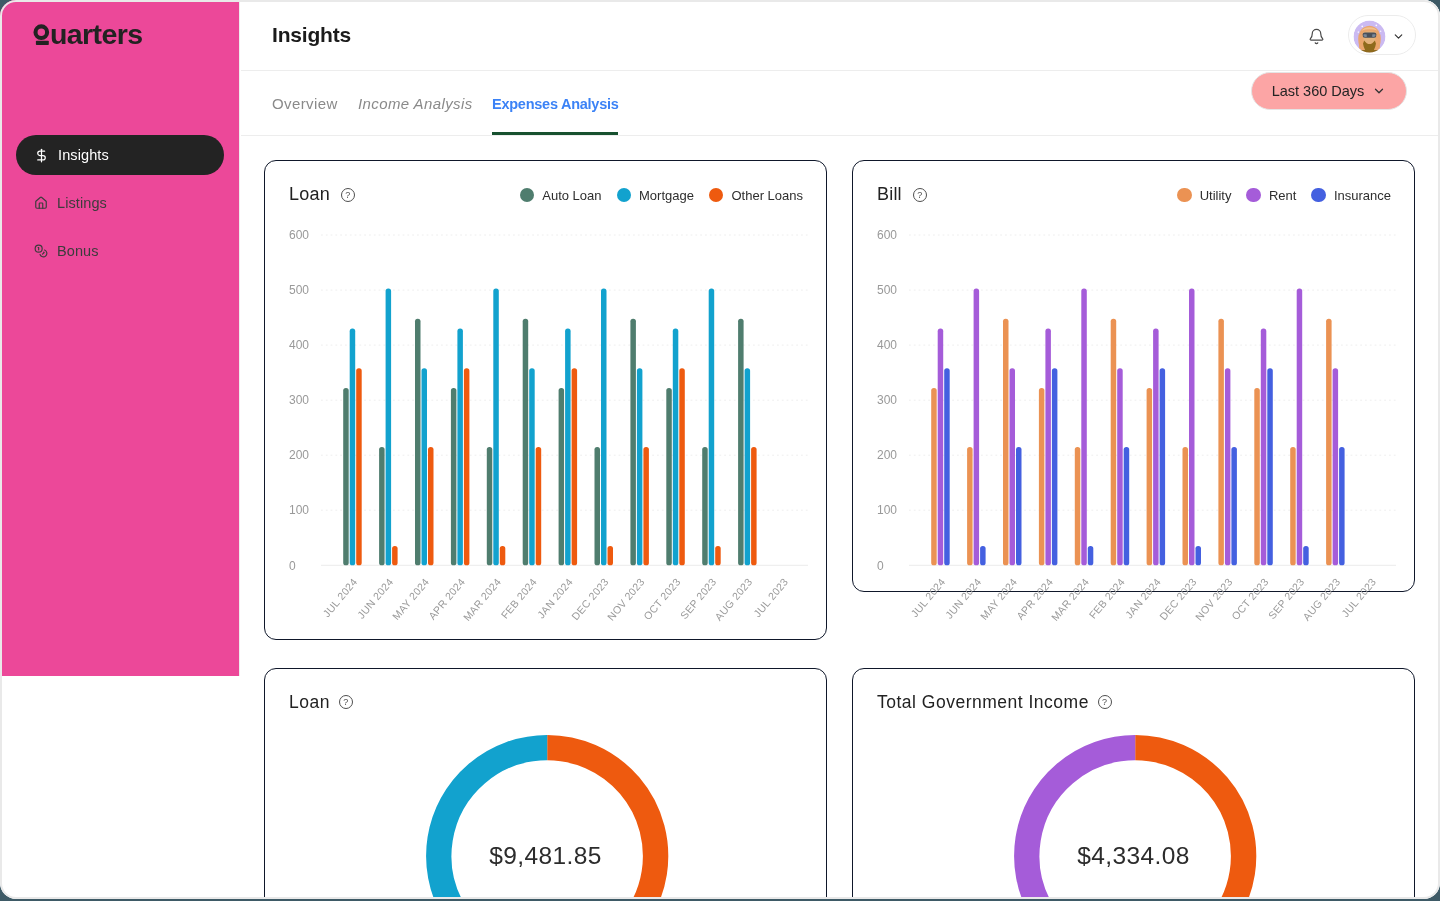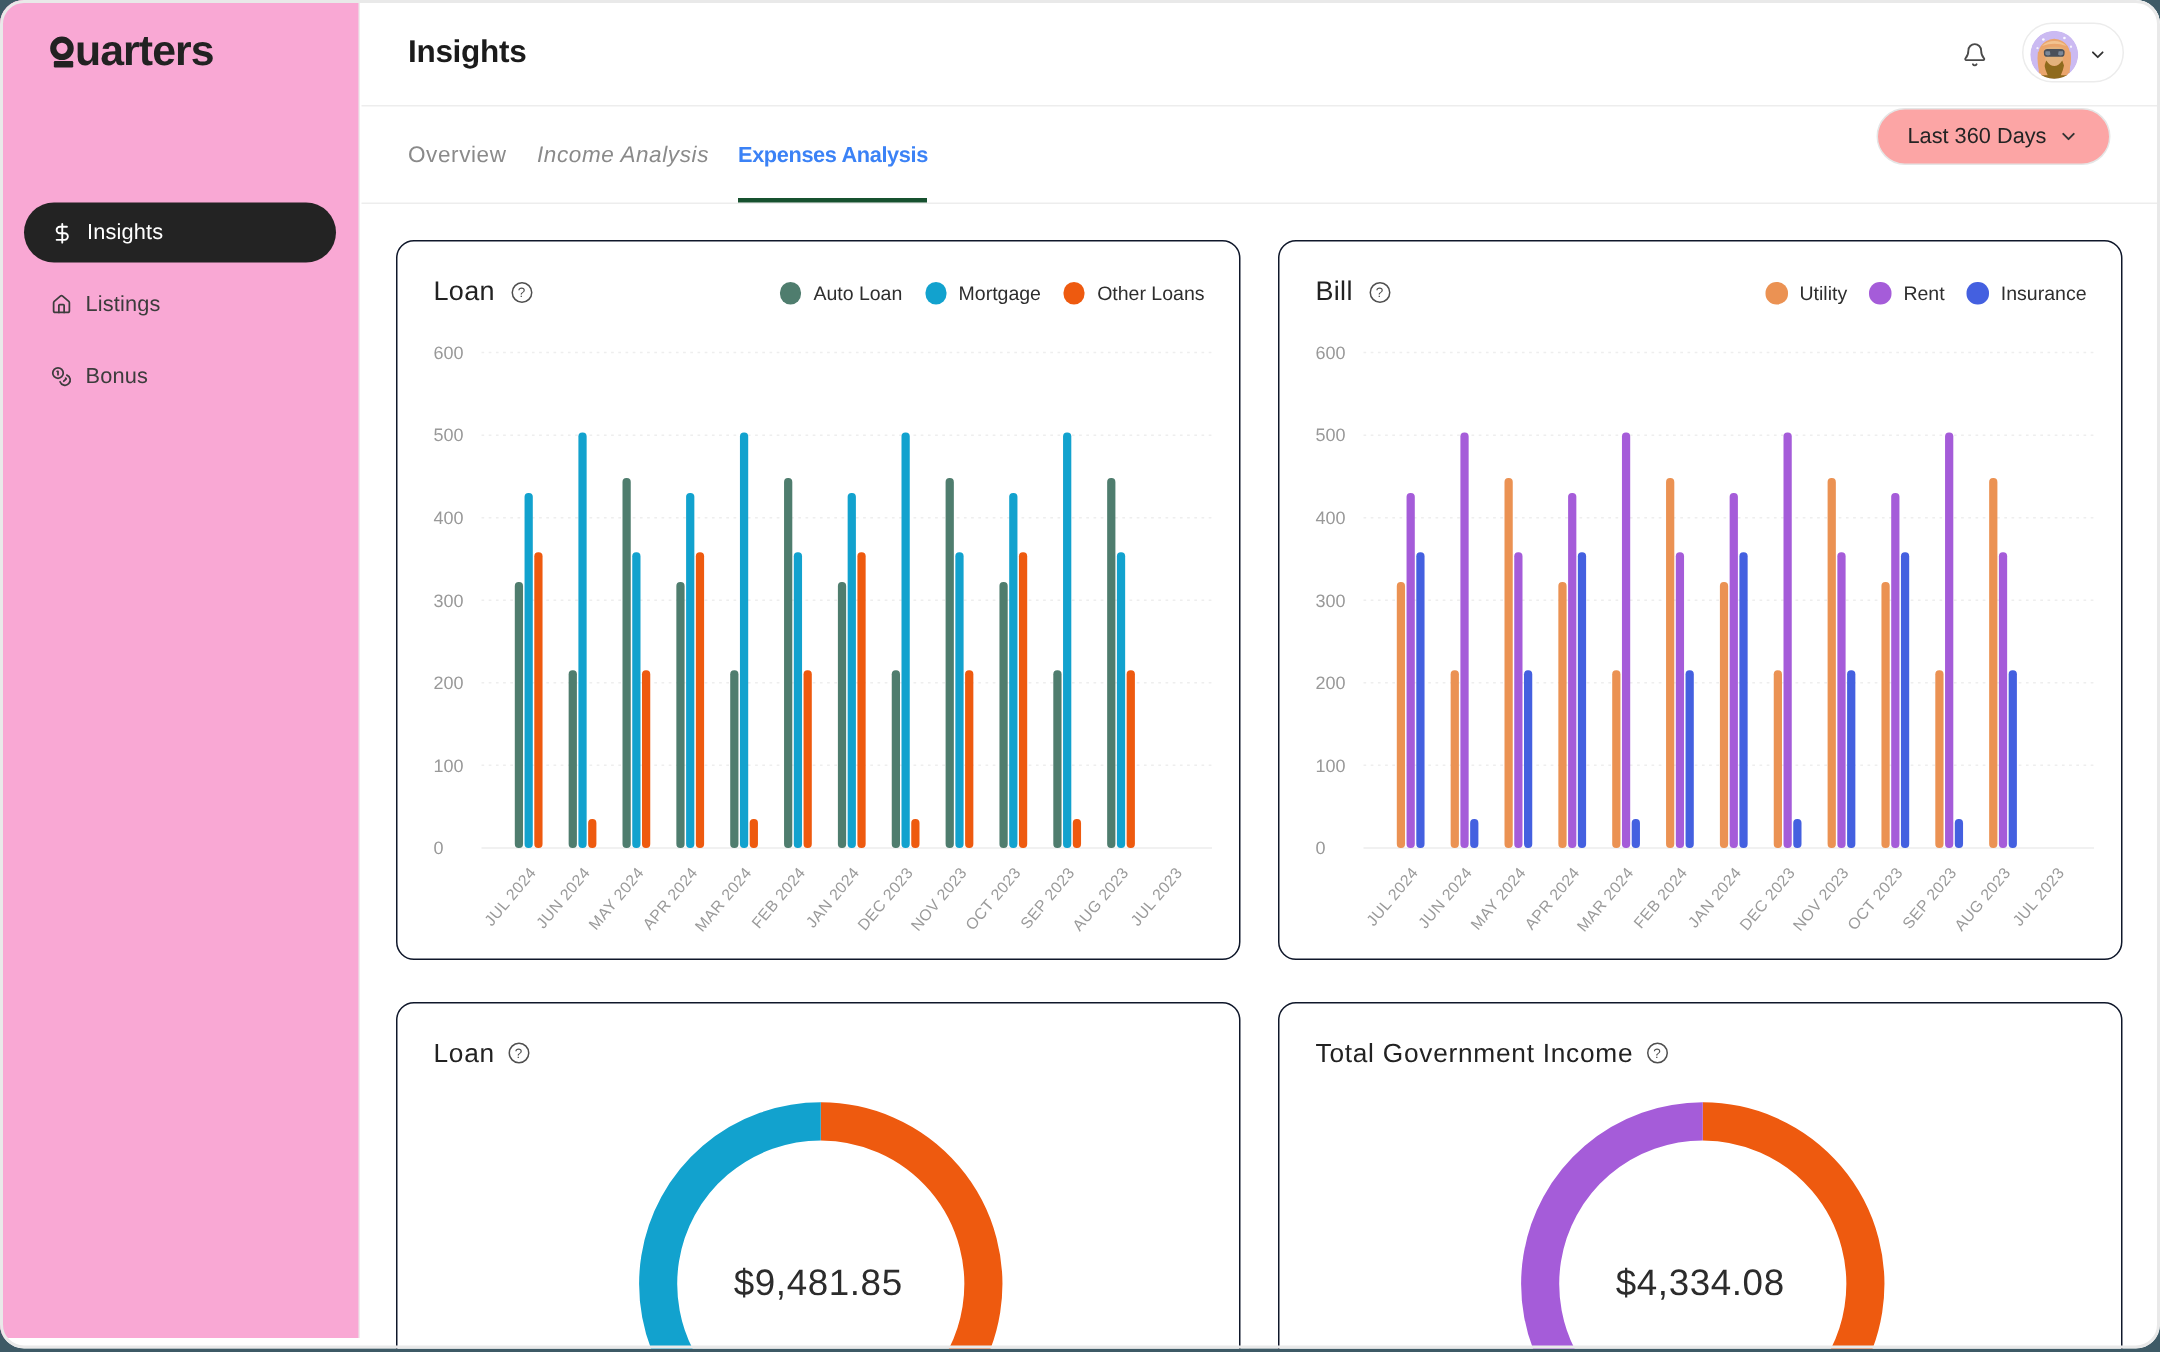--- a/index.html
+++ b/index.html
@@ -7,7 +7,7 @@
   .app { position:absolute; left:0; top:0; width:1440px; height:899px; background:#fff; border-radius:16px; overflow:hidden; filter:grayscale(0.002); }
   .ring { position:absolute; left:0; top:0; width:1440px; height:899px; border:2px solid #e9e9e9; border-radius:16px; pointer-events:none; z-index:50; }
   
-  .sidebar { position:absolute; left:0; top:0; width:240px; height:892px; border-right:1px solid #ededed; background:#f9a8d4; }
+  .sidebar { position:absolute; left:0; top:0; width:240px; height:676px; border-right:1px solid #ededed; background:#ec4899; }
   .logo { position:absolute; left:33px; top:22px; height:26px; display:flex; align-items:flex-start; }
   .logo .word { font-size:28.5px; font-weight:700; color:#222; letter-spacing:-0.6px; line-height:24px; }
   .navitem { position:absolute; left:16px; width:208px; height:40px; border-radius:20px; display:flex; align-items:center; padding-left:18px; color:#3c3c3c; font-size:14.5px; letter-spacing:0.1px; }

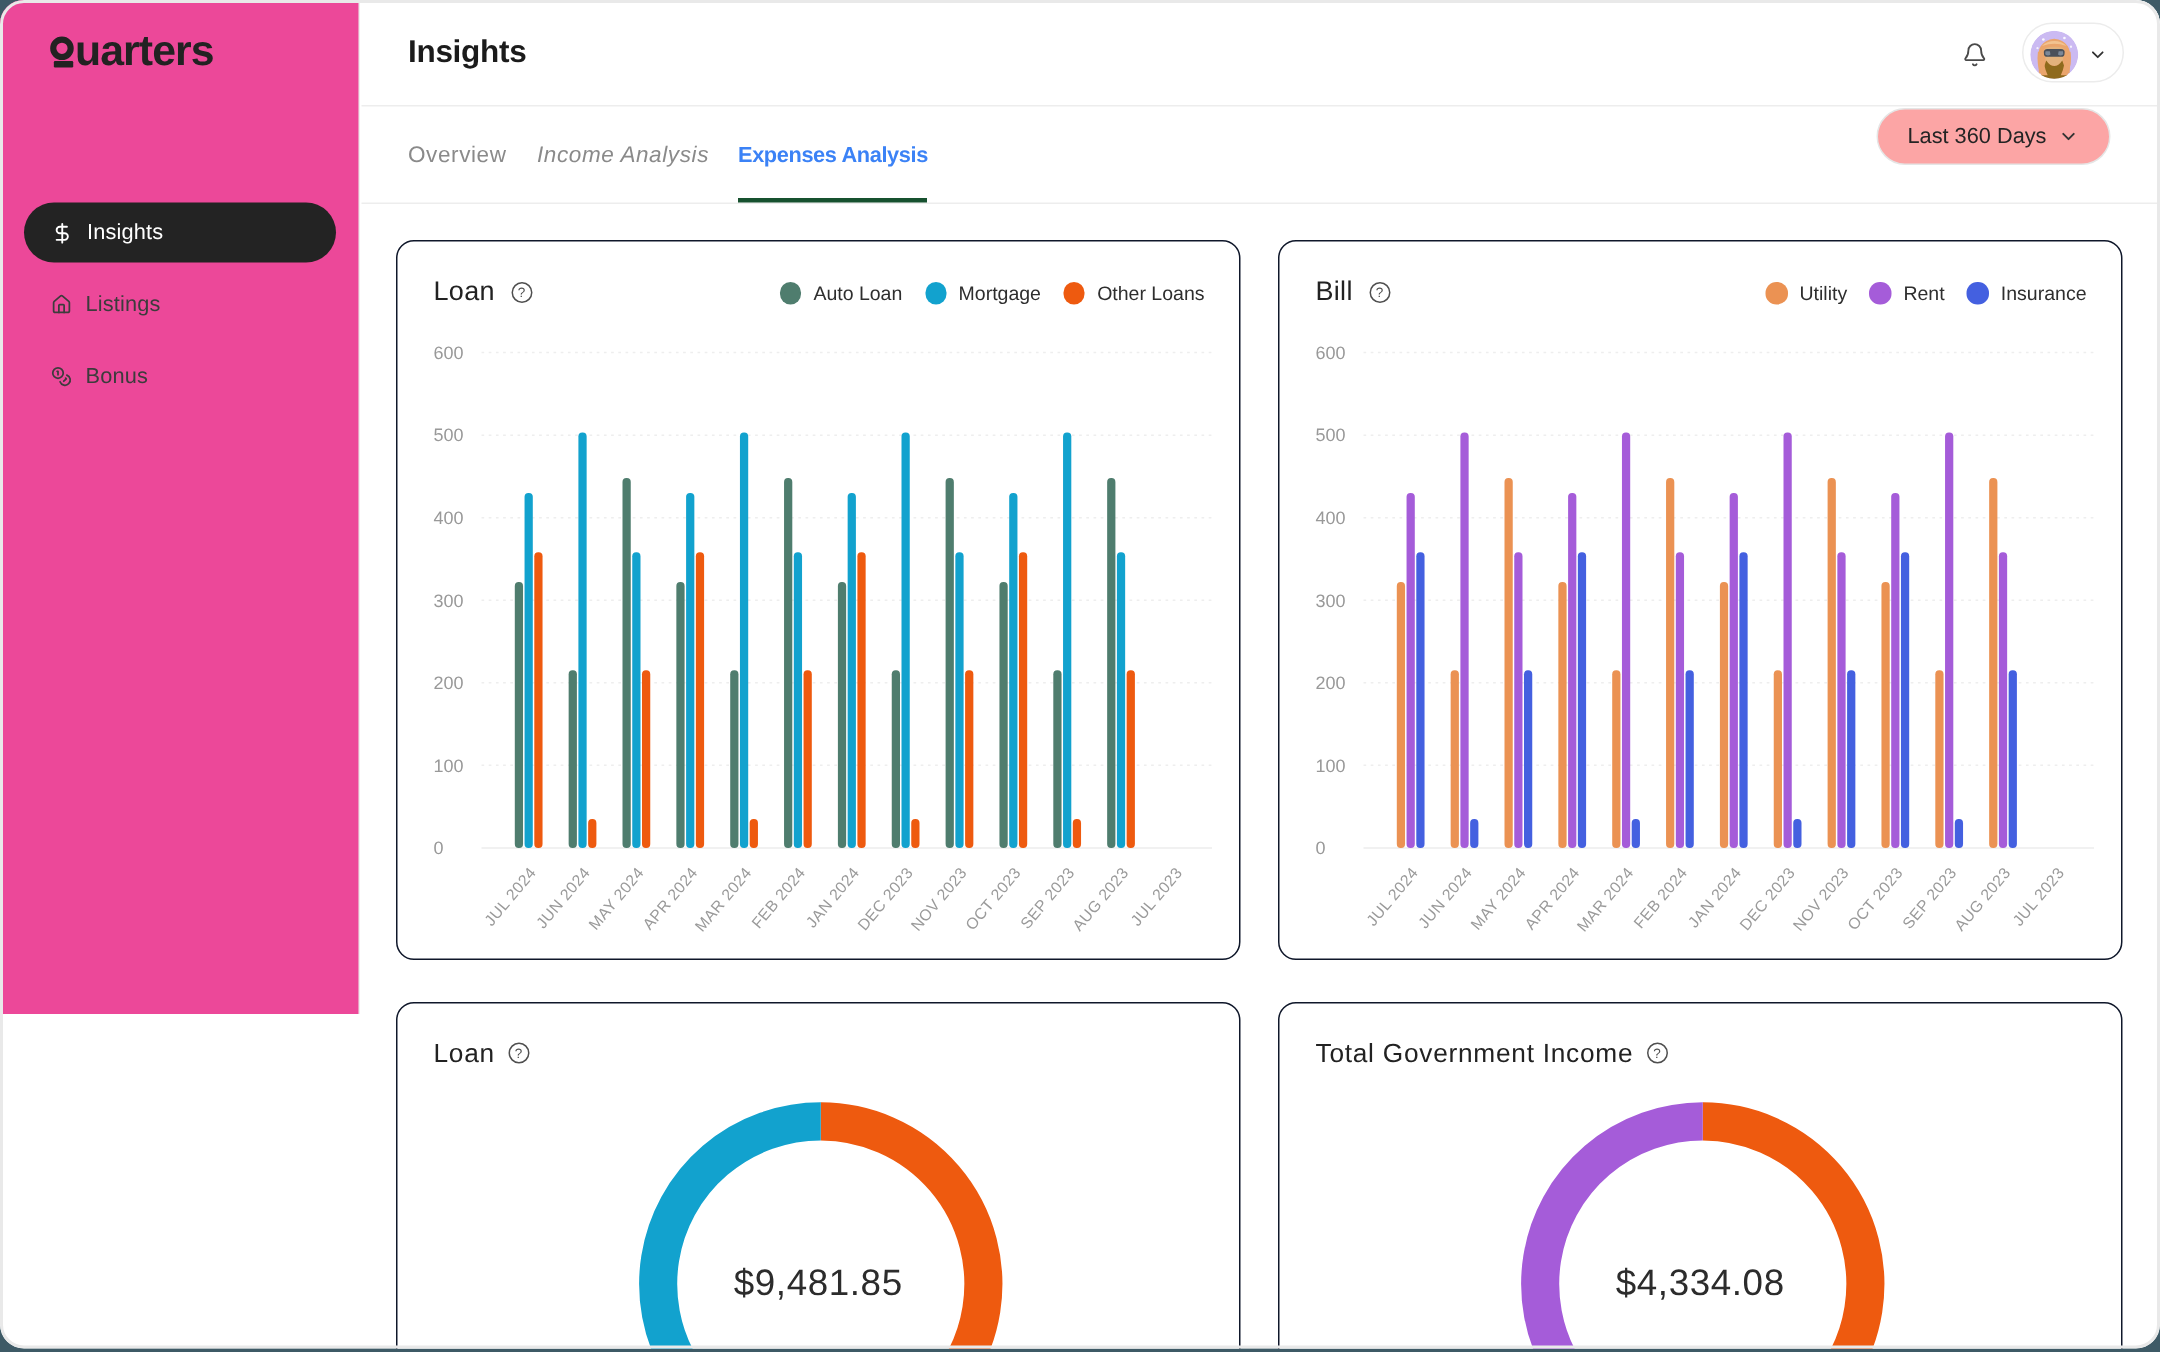--- a/index.html
+++ b/index.html
@@ -31,7 +31,7 @@
   .ctitle { position:absolute; left:24px; top:23px; font-size:19.5px; letter-spacing:0.2px; font-weight:400; color:#222; display:flex; align-items:center; gap:11px; }
   .qm { display:inline-flex; width:14px; height:14px; border:1.3px solid #4f4f4f; border-radius:50%; color:#4f4f4f; font-size:9px; font-weight:500; align-items:center; justify-content:center; }
   .legend { position:absolute; right:23px; top:26.5px; display:flex; align-items:center; gap:15px; }
-  .li { display:flex; align-items:flex-end; gap:8px; font-size:13px; color:#2e2e2e; }
+  .li { display:flex; align-items:center; gap:8px; font-size:13px; color:#2e2e2e; }
   .dot { width:14.5px; height:14.5px; border-radius:50%; }
   .cardsvg { position:absolute; left:0; top:0; }
   .donut-title { position:absolute; left:24px; top:22.5px; font-size:17.5px; letter-spacing:0.5px; font-weight:400; color:#222; display:flex; align-items:center; gap:9px; }

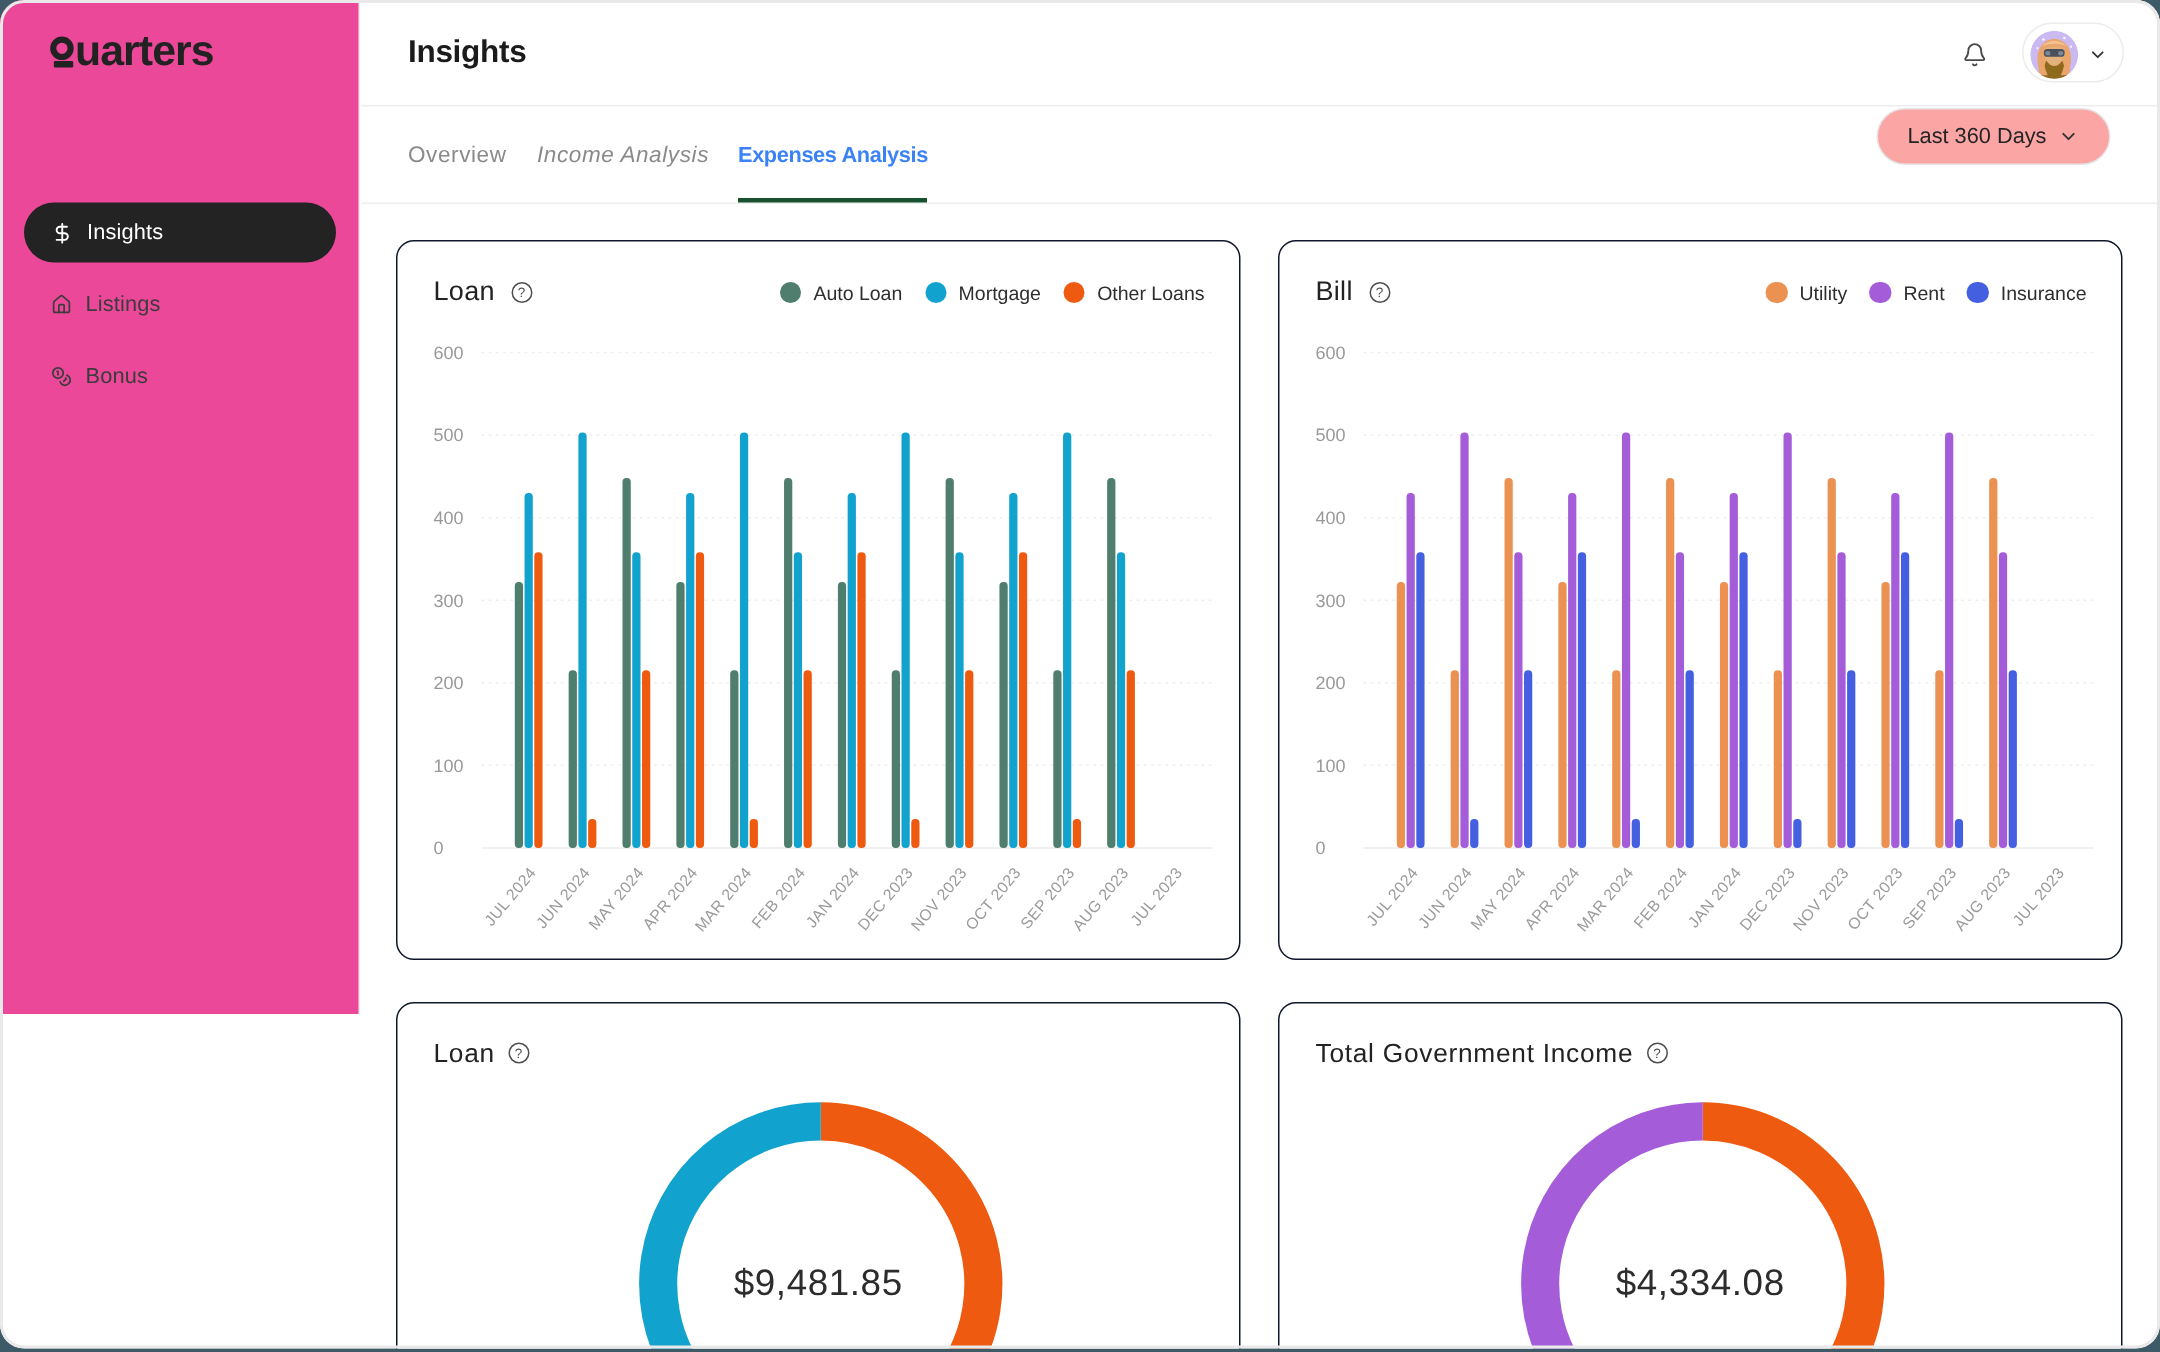--- a/index.html
+++ b/index.html
@@ -197,7 +197,7 @@
       </svg>
   </div>
 
-  <div class="card" style="left:852px; top:160px; width:563px; height:480px;">
+  <div class="card" style="left:852px; top:160px; width:563px; height:432px;">
     <div class="ctitle" style="font-size:18px;">Bill <span class="qm">?</span></div>
     <div class="legend">
       <div class="li"><span class="dot" style="background:#eb9253;"></span>Utility</div>

